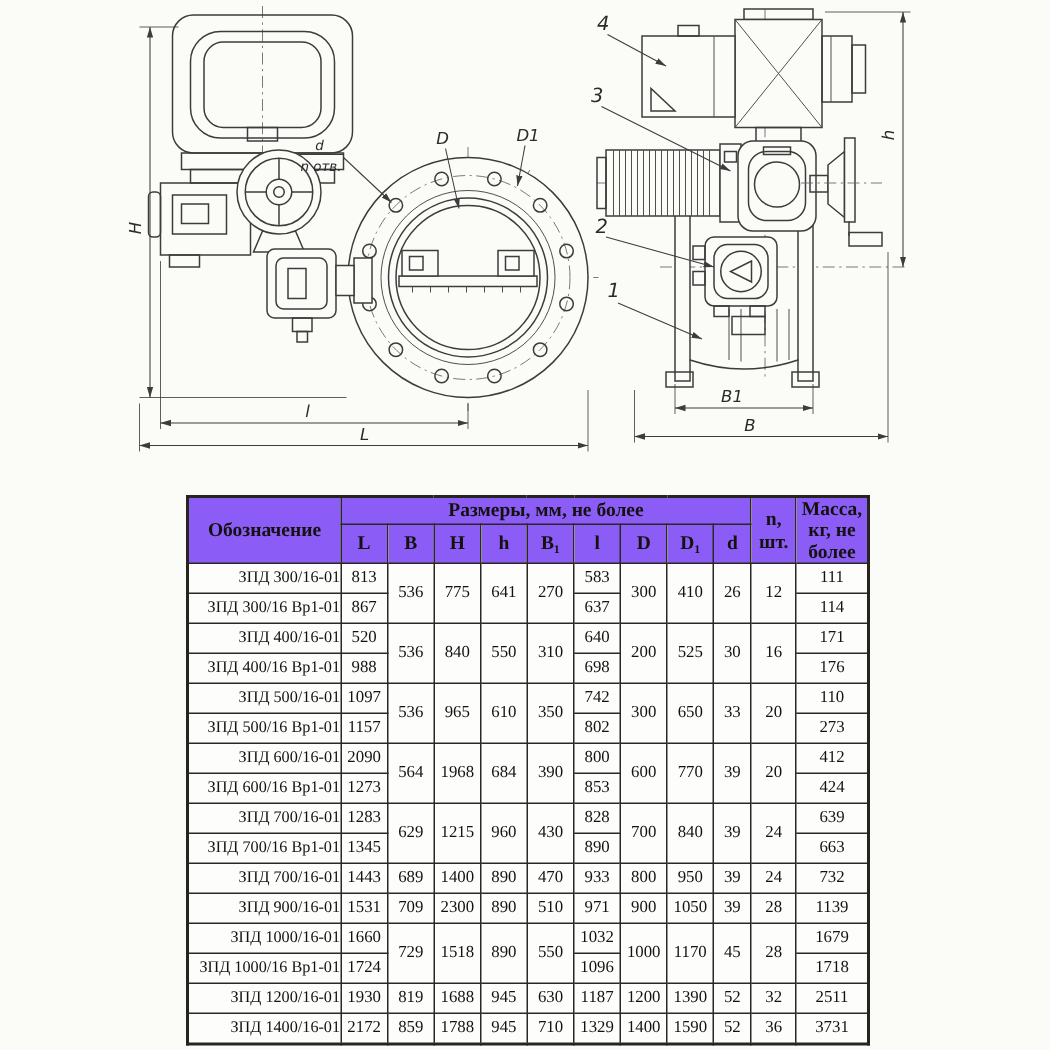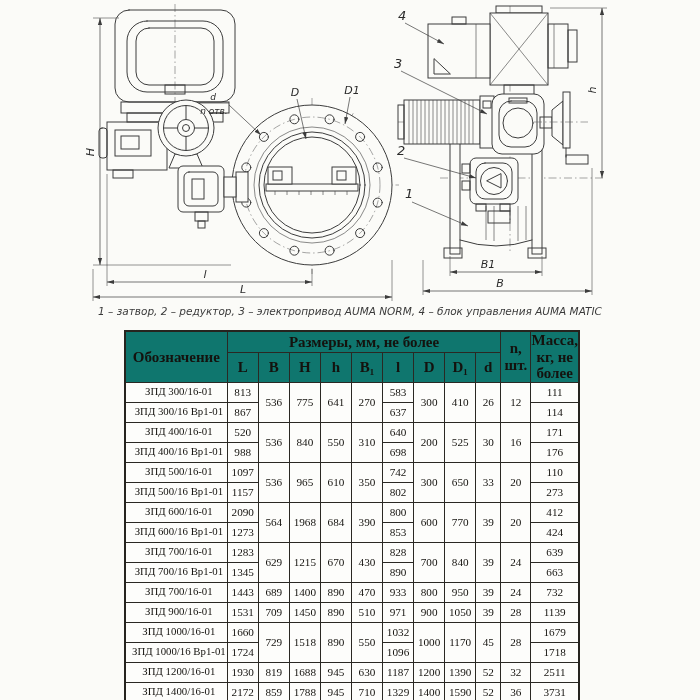--- a/index.html
+++ b/index.html
@@ -231,7 +231,6 @@
   <text x="112" y="285" text-anchor="middle">B</text>
 </svg>
 
-<div class="caption">1 – затвор, 2 – редуктор, 3 – электропривод AUMA NORM, 4 – блок управления AUMA MATIC</div>
 
 <table>
   <colgroup>

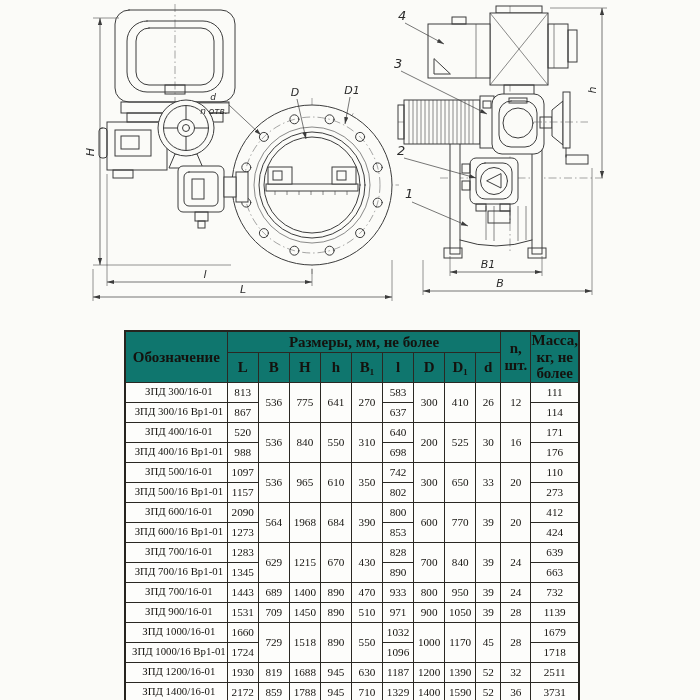--- a/index.html
+++ b/index.html
@@ -27,7 +27,7 @@
         table-layout:fixed;background:#fdfdfb;border:2px solid #26241f;}
   th,td{border:1px solid #2a2823;text-align:center;vertical-align:middle;
         padding:0;color:#14120e;font-size:11px;line-height:1.1;overflow:hidden;}
-  thead th{background:#0f766e;font-weight:bold;font-size:15px;text-align:center;}
+  thead th{background:#8b5cf6;font-weight:bold;font-size:13px;text-align:center;}
   thead tr.r1 th{height:17px}
   thead tr.r2 th{height:25px}
   tbody td{height:19px;font-size:11.2px;}

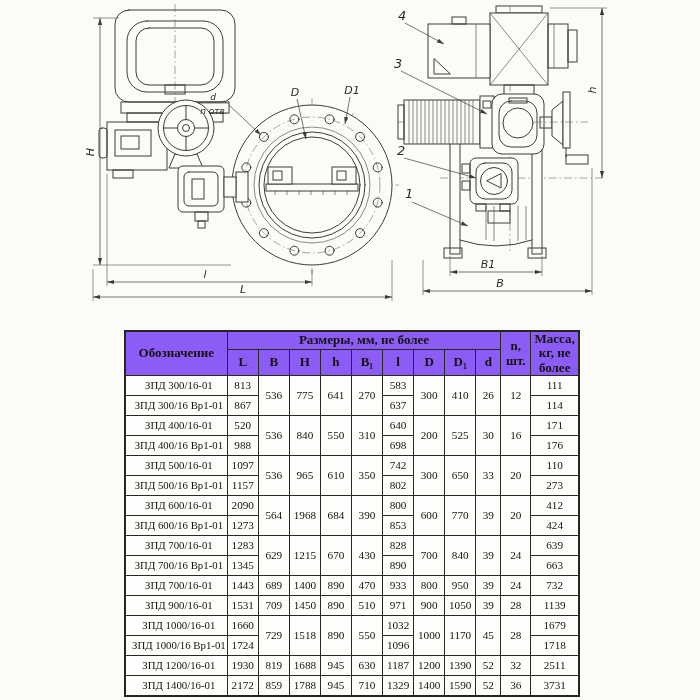--- a/index.html
+++ b/index.html
@@ -31,7 +31,7 @@
   thead tr.r1 th{height:17px}
   thead tr.r2 th{height:25px}
   tbody td{height:19px;font-size:11.2px;}
-  tbody td.name-cell{text-align:center;padding-left:5px;font-size:10.8px;}
+  tbody td.name-cell{text-align:right;padding-left:5px;font-size:10.8px;}
 </style>
 </head>
 <body>

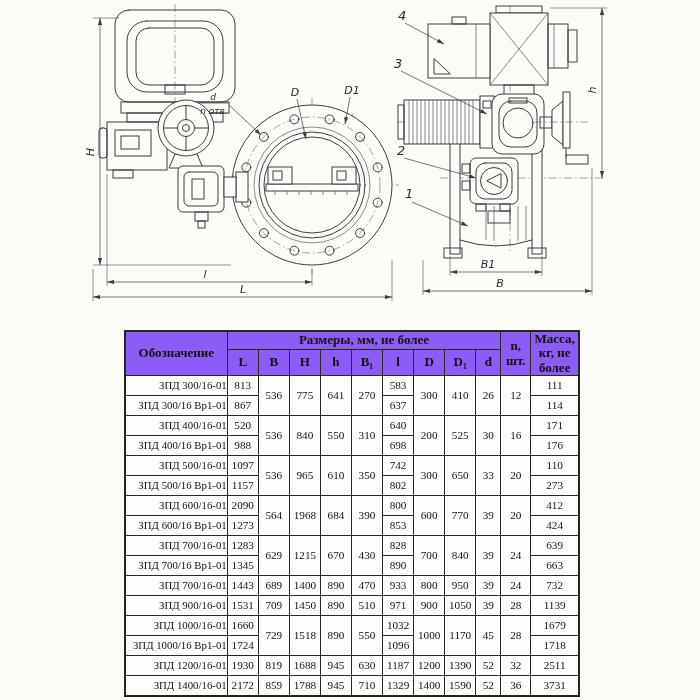--- a/index.html
+++ b/index.html
@@ -352,7 +352,7 @@
           <td>1283</td>
           <td rowspan="2">629</td>
           <td rowspan="2">1215</td>
-          <td rowspan="2">670</td>
+          <td rowspan="2">960</td>
           <td rowspan="2">430</td>
           <td>828</td>
           <td rowspan="2">700</td>

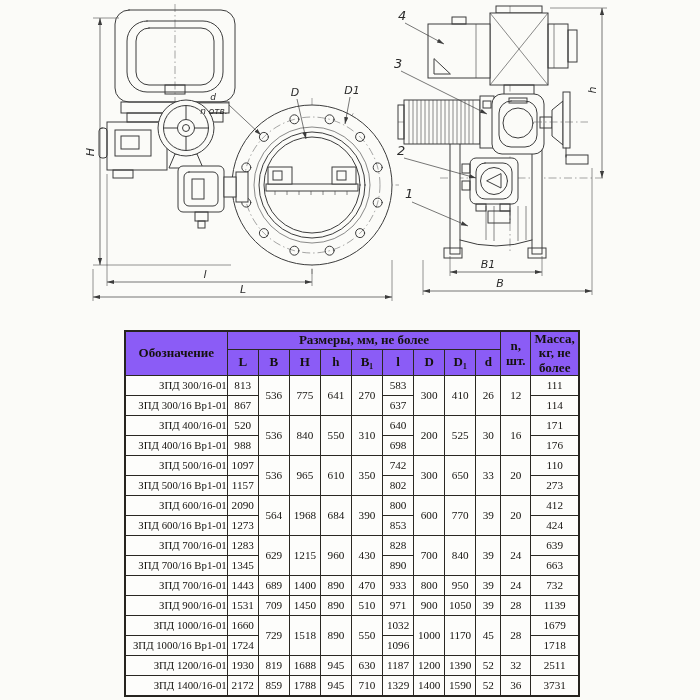--- a/index.html
+++ b/index.html
@@ -385,7 +385,7 @@
           <td class="name-cell">ЗПД 900/16-01</td>
           <td>1531</td>
           <td>709</td>
-          <td>1450</td>
+          <td>2300</td>
           <td>890</td>
           <td>510</td>
           <td>971</td>

